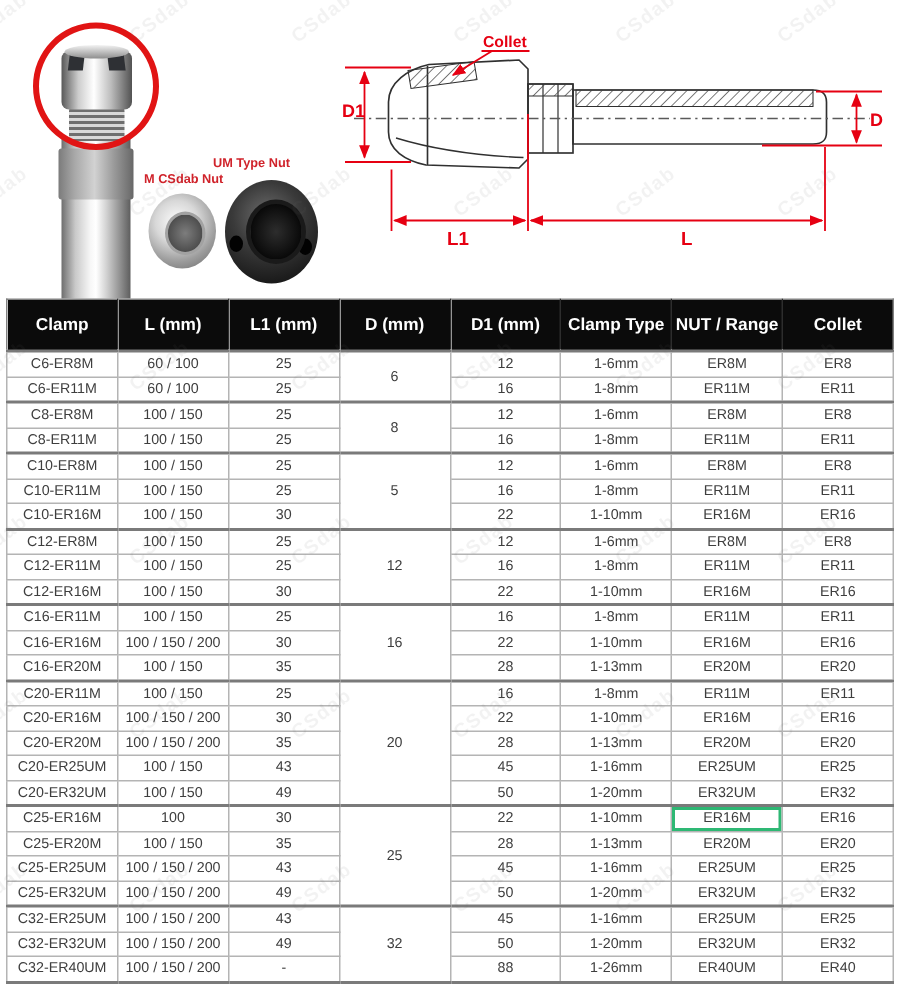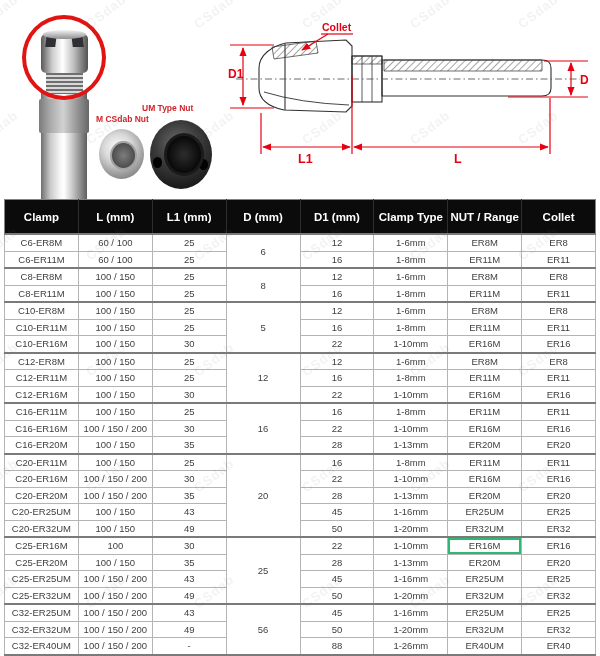--- a/index.html
+++ b/index.html
@@ -346,7 +346,7 @@
           <td>C32-ER25UM</td>
           <td>100 / 150 / 200</td>
           <td>43</td>
-          <td rowspan="3" class="d-cell">56</td>
+          <td rowspan="3" class="d-cell">32</td>
           <td>45</td>
           <td>1-16mm</td>
           <td>ER25UM</td>

